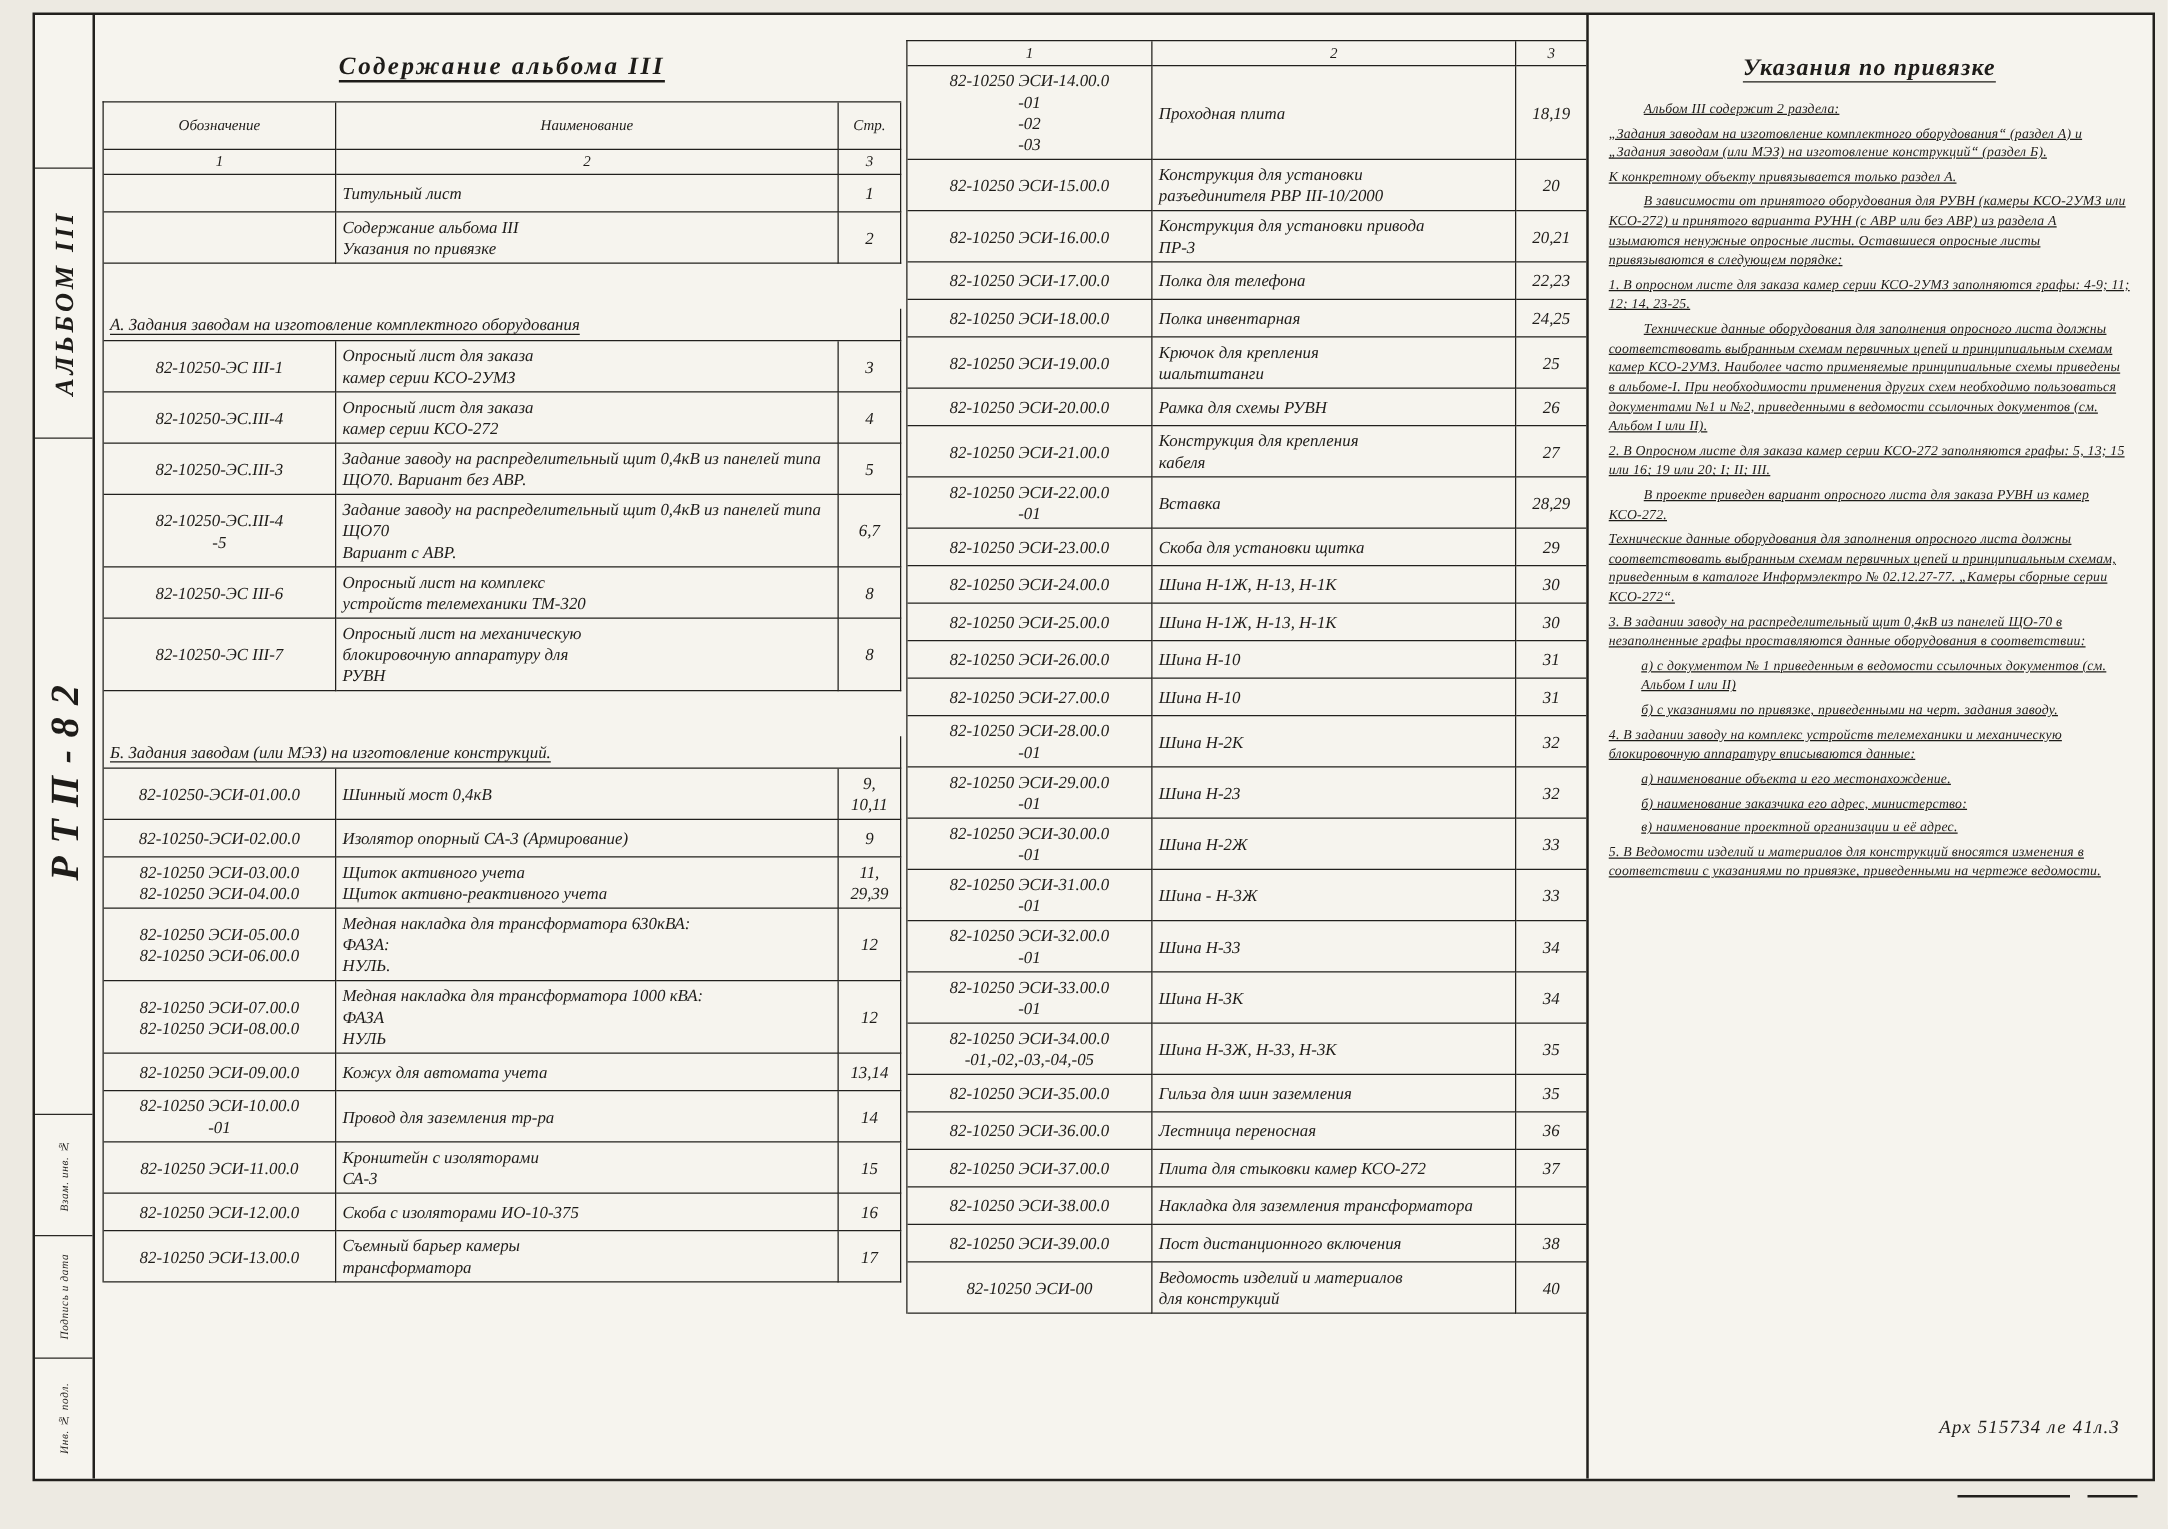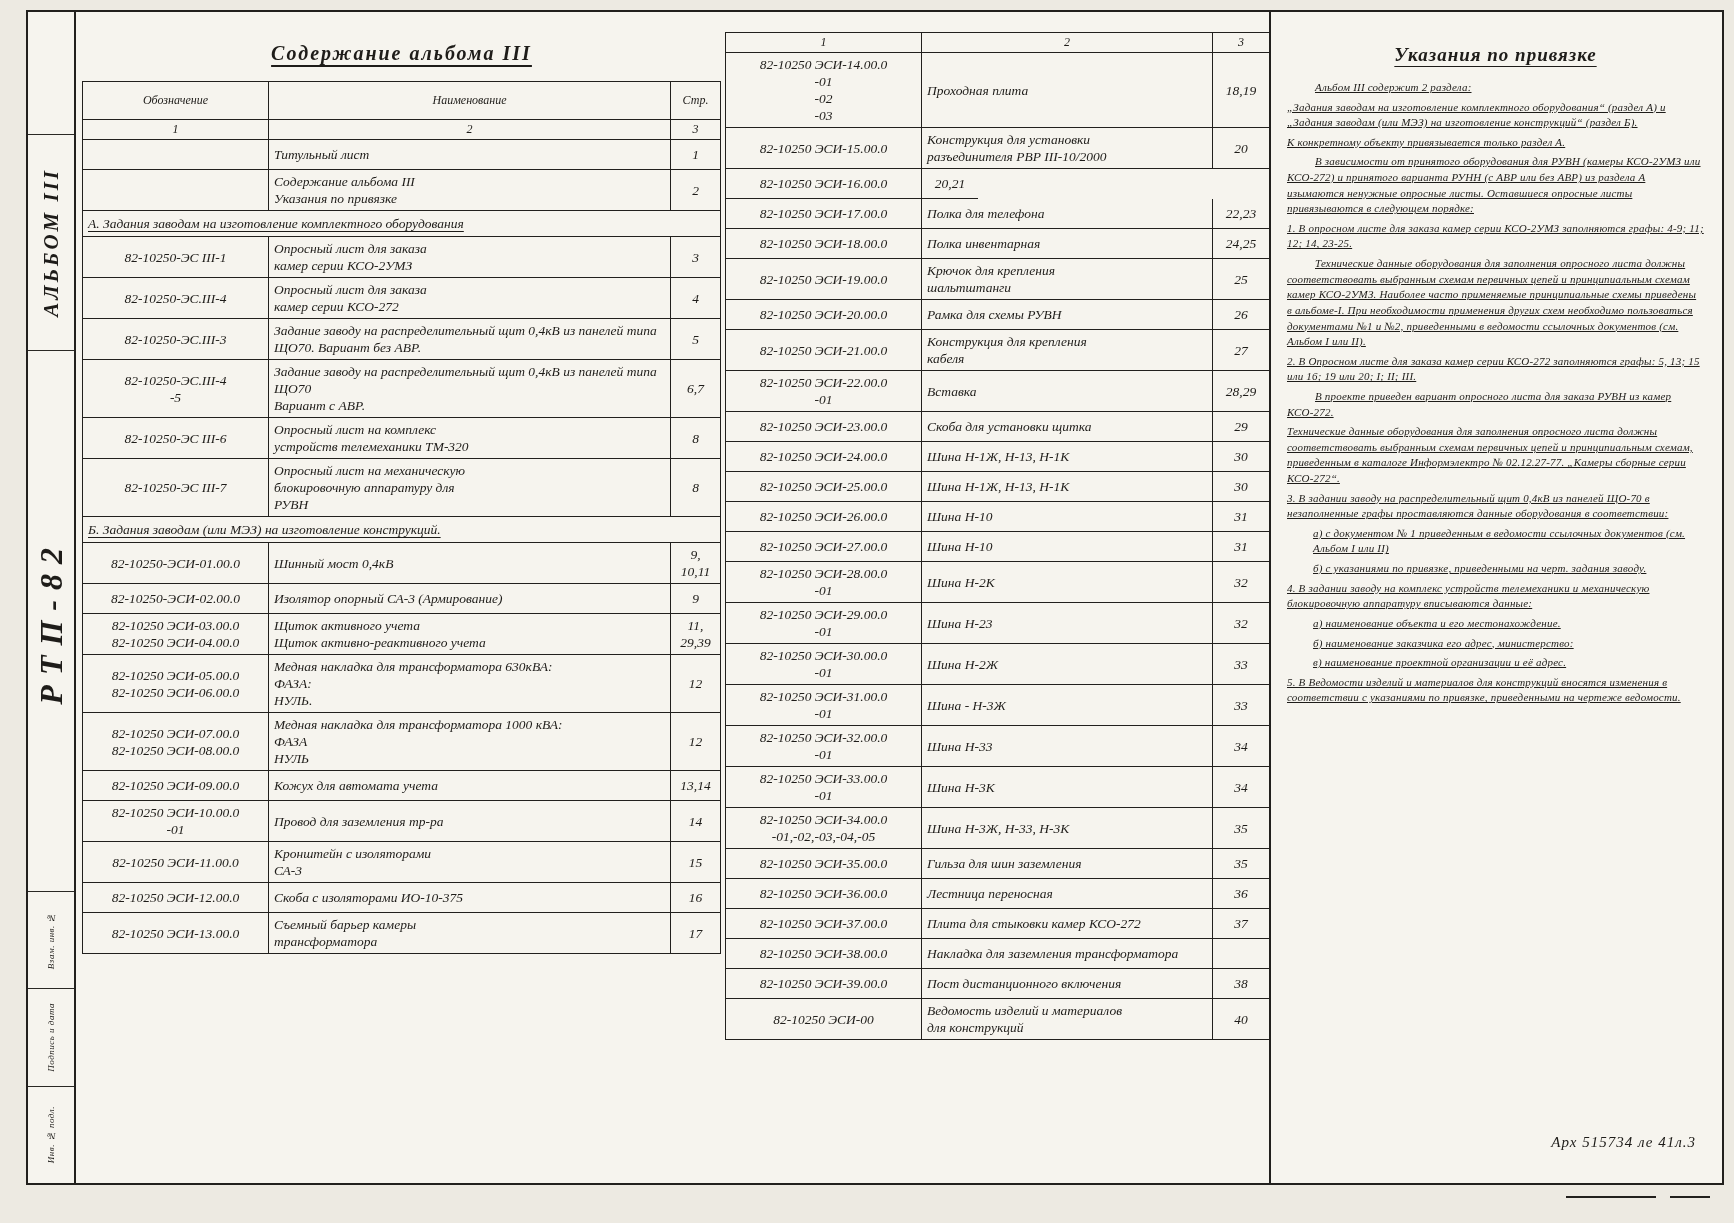--- a/index.html
+++ b/index.html
@@ -263,6 +263,8 @@
             </div>
             <div class="t-row">
               <div class="cell c-code">82-10250 ЭСИ-16.00.0</div>
+              <div class="cell c-name">Конструкция для установки привода
+ПР-3</div>
               <div class="cell c-page">20,21</div>
             </div>
             <div class="t-row">

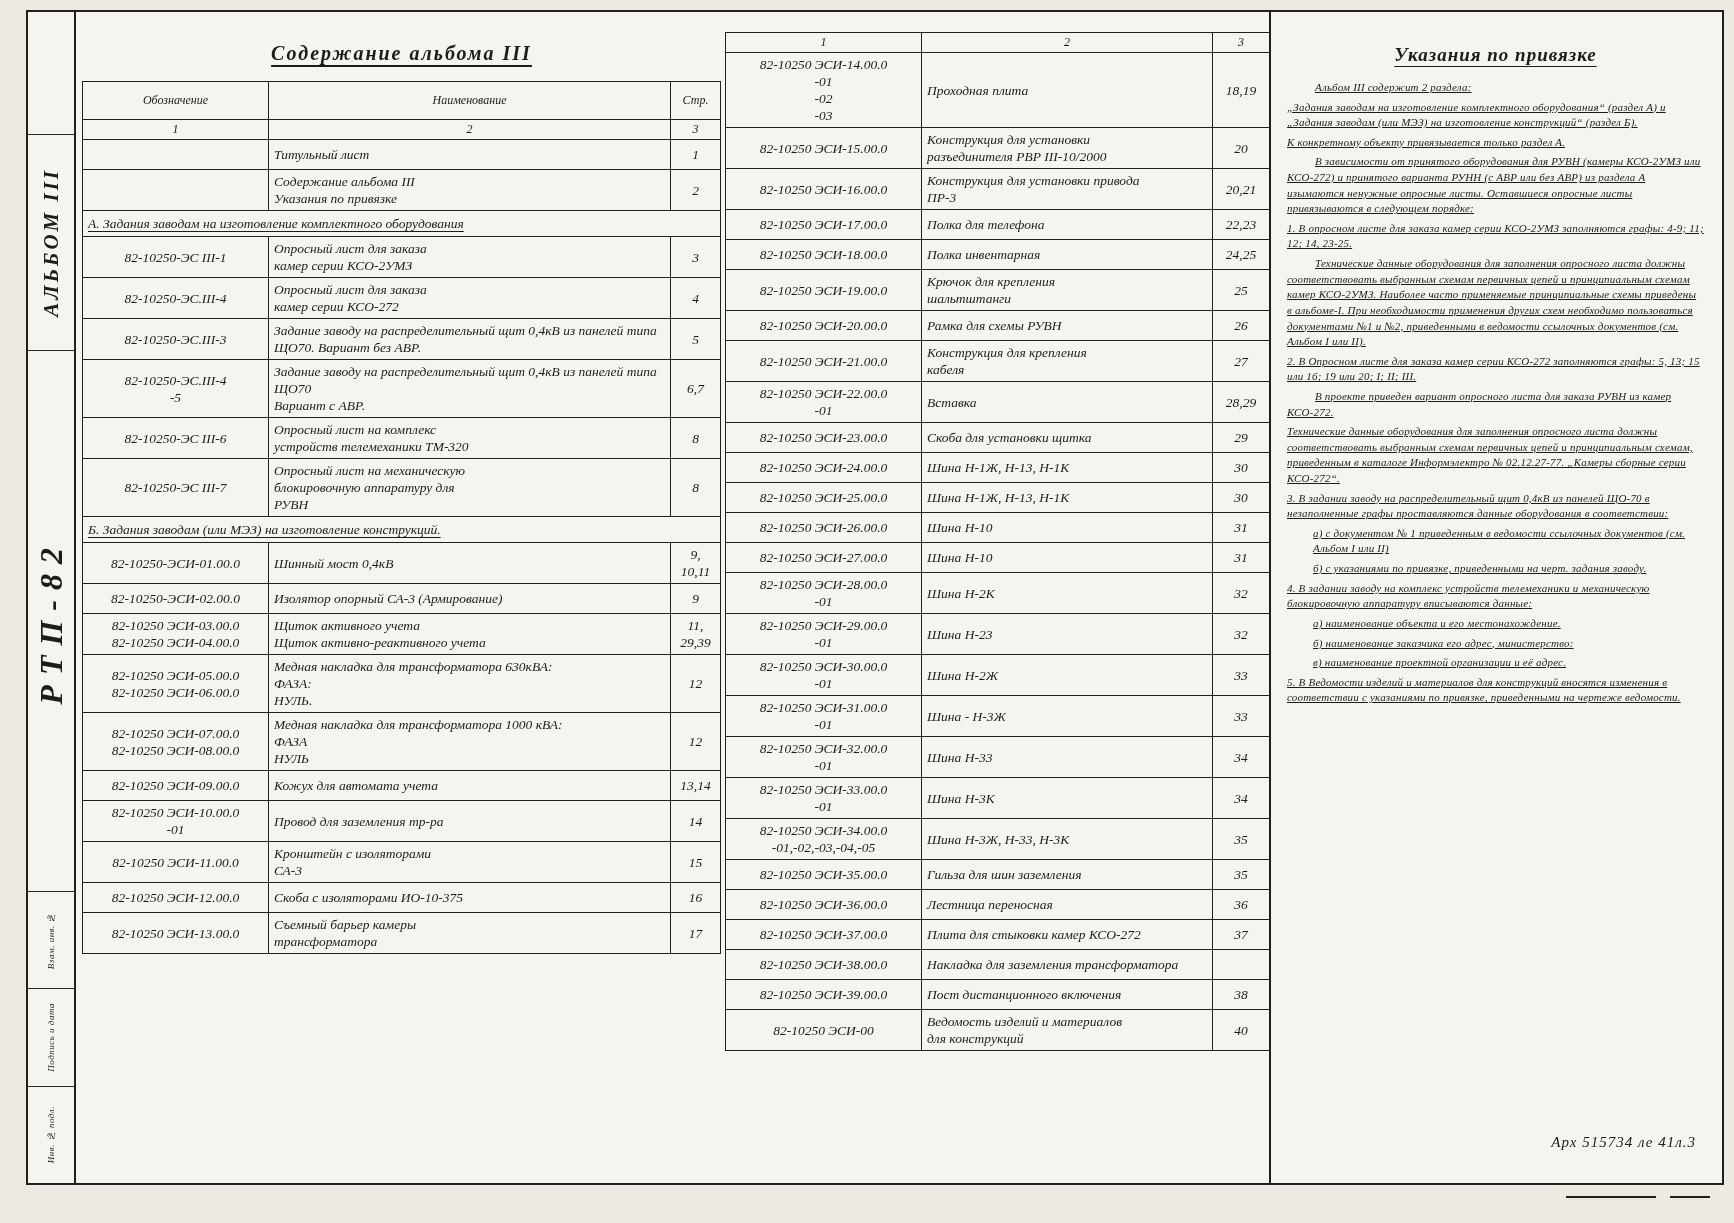--- a/index.html
+++ b/index.html
@@ -60,7 +60,7 @@
   .mid .c-page{width:56px;border-right:none;}
   .t-row.head .cell{min-height:38px;font-size:12px;text-align:center;align-items:center;}
   .t-row.nums .cell{min-height:18px;padding:1px 4px;font-size:12px;text-align:center;align-items:center;}
-  .t-row.section .cell{min-height:26px;}
+  .t-row.section .cell{min-height:26px;margin-top:36px;}
   .section-cell{flex:1;text-align:left;text-decoration:underline;text-underline-offset:3px;font-size:13.5px;}
   
   .notes-body{font-size:11px;line-height:1.42;letter-spacing:0.2px;text-decoration:underline;}

